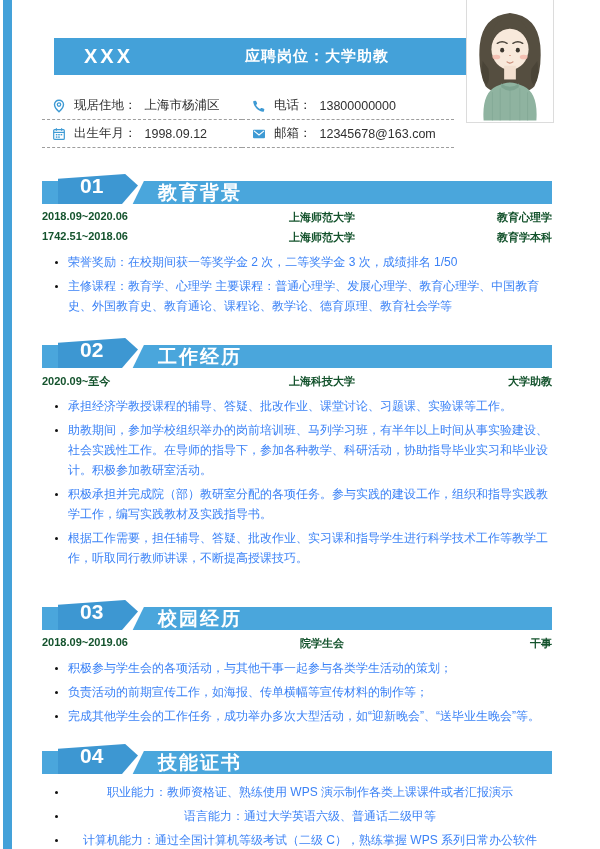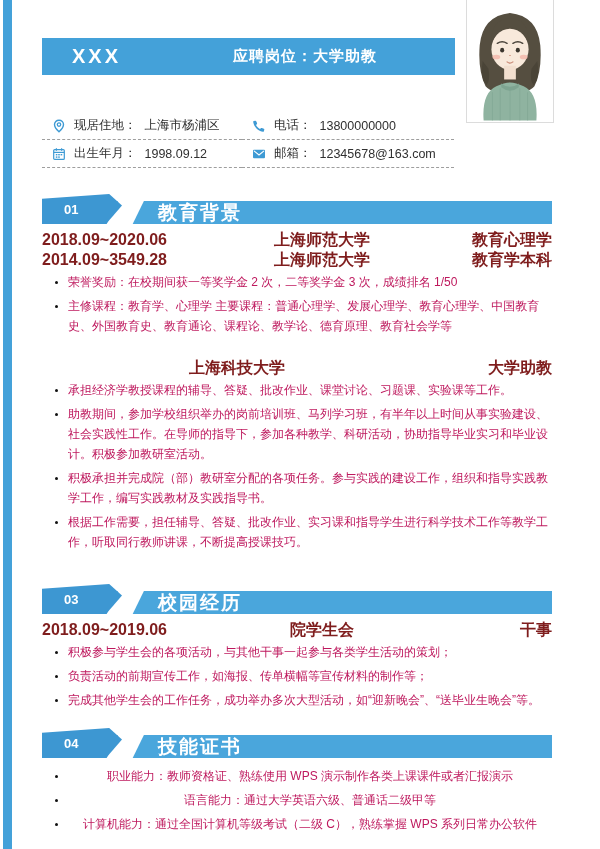--- a/index.html
+++ b/index.html
@@ -13,7 +13,7 @@
 
   
   .top-banner{margin-top:38px;width:413px;height:37px;background:#44A1D9;
-    display:flex;align-items:center;color:#fff;}
+    display:flex;align-items:center;color:#fff;margin-left:12px;}
   .name{margin-left:30px;font-size:20px;font-weight:bold;letter-spacing:3px;}
   .position{margin-left:112px;font-size:15px;font-weight:bold;letter-spacing:1px;}
 

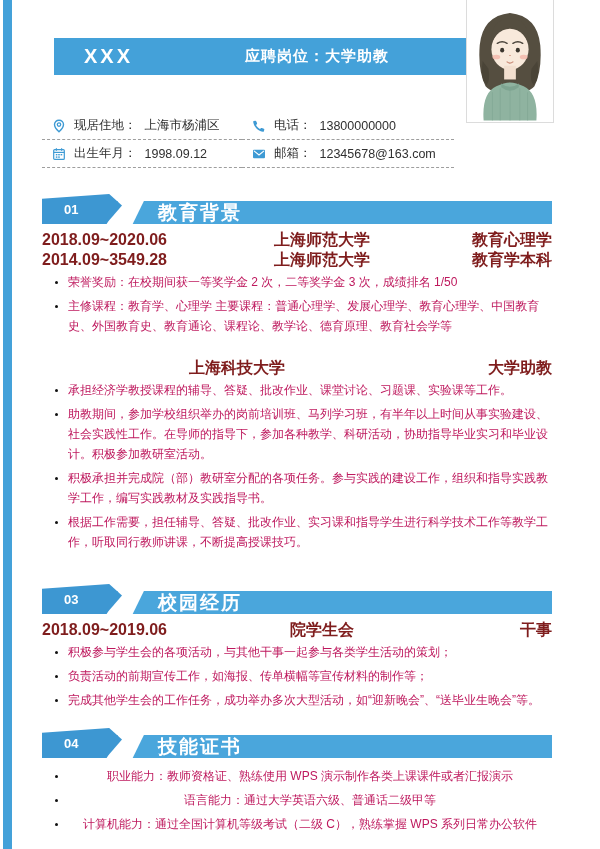--- a/index.html
+++ b/index.html
@@ -22,7 +22,7 @@
   .photo svg{display:block;width:100%;height:100%;}
 
   
-  .contact{margin-top:37px;width:412px;display:grid;grid-template-columns:200px 1fr;}
+  .contact{margin-top:17px;width:412px;display:grid;grid-template-columns:200px 1fr;}
   .ccell{display:flex;align-items:center;gap:8px;height:27px;
     border-bottom:1px dashed #9e9e9e;font-size:12.5px;color:#303030;}
   .ccell .cicon{width:14px;height:14px;flex:0 0 14px;display:flex;align-items:center;justify-content:center;margin-left:10px;}

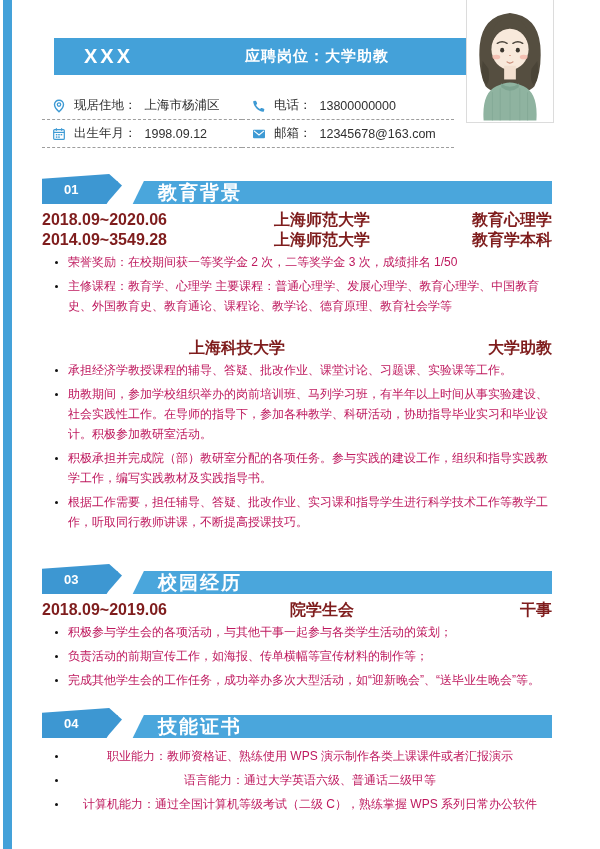--- a/index.html
+++ b/index.html
@@ -32,9 +32,9 @@
   .sec-header{position:relative;height:30px;width:510px;}
   .sec-bar{position:absolute;left:0;top:7px;width:510px;height:23px;background:#4AA6DC;}
   .sec-notch{position:absolute;left:72px;top:0;width:26px;height:30px;background:#fff;transform:skewX(-26deg);}
-  .sec-tab{position:absolute;left:0;top:0;width:80px;height:30px;background:#3D97D2;
+  .sec-tab{position:absolute;left:16px;top:0;width:80px;height:30px;background:#3D97D2;
     clip-path:polygon(0 16%,84% 0,100% 38%,80% 100%,0 100%);
-    display:flex;align-items:center;color:#fff;font-size:13px;font-weight:bold;}
+    display:flex;align-items:flex-start;color:#fff;font-size:21px;font-weight:bold;}
   .sec-tab span{margin-left:22px;}
   .sec-title{position:absolute;left:116px;top:7px;height:23px;display:flex;align-items:center;
     color:#fff;font-size:19px;font-weight:bold;letter-spacing:2px;}

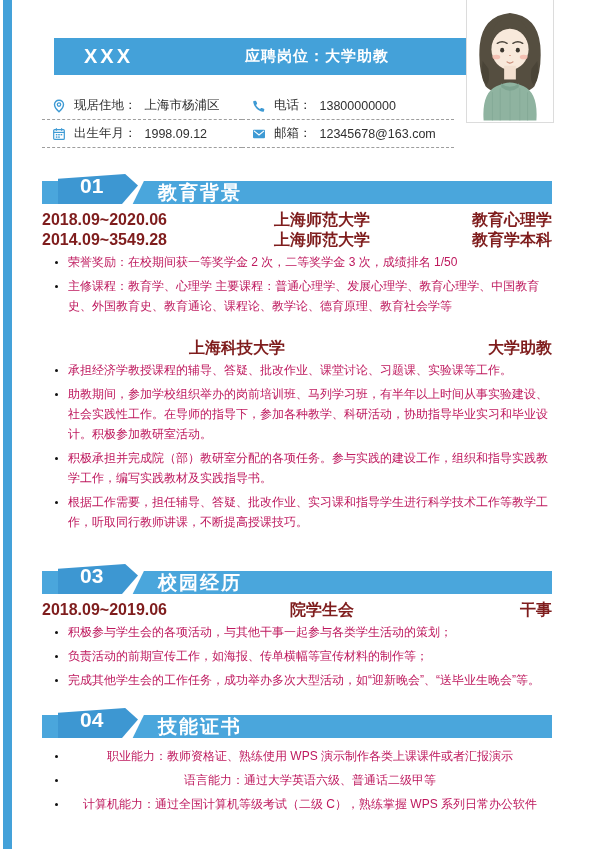--- a/index.html
+++ b/index.html
@@ -41,7 +41,7 @@
 
   
   .sec1{margin-top:26px;} .sec2{margin-top:22px;} .sec3{margin-top:32px;} .sec4{margin-top:18px;}
-  .xrow{display:flex;align-items:center;font-size:16px;font-weight:bold;color:#7f1d1d;height:20px;}
+  .xrow{display:flex;font-size:11px;font-weight:bold;color:#14532d;height:20px;}
   .rows{margin-top:6px;}
   .xrow .period{width:170px;}
   .xrow .org{flex:1;text-align:center;}

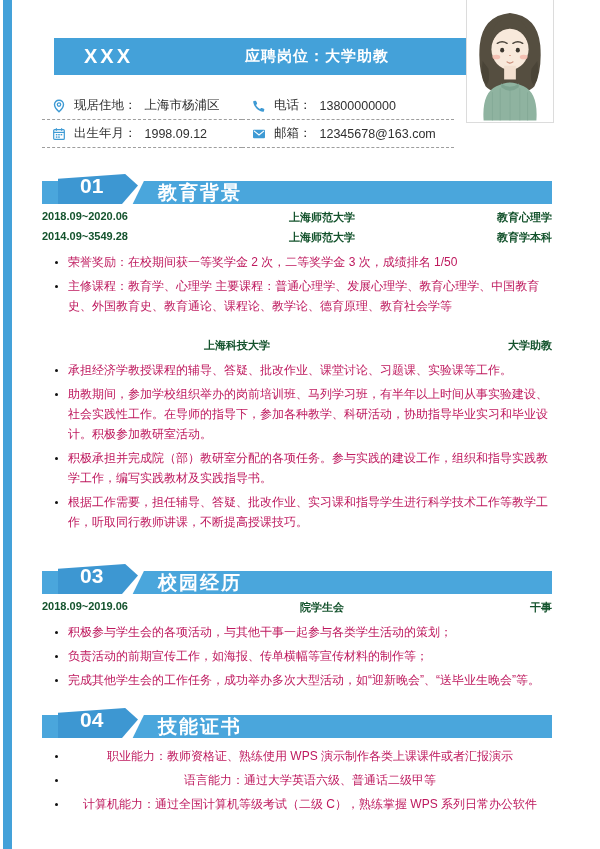--- a/index.html
+++ b/index.html
@@ -149,7 +149,7 @@
         <span class="role">教育心理学</span>
       </div>
       <div class="xrow">
-        <span class="period">2014.09~3549.28</span>
+        <span class="period">1742.51~2018.06</span>
         <span class="org">上海师范大学</span>
         <span class="role">教育学本科</span>
       </div>

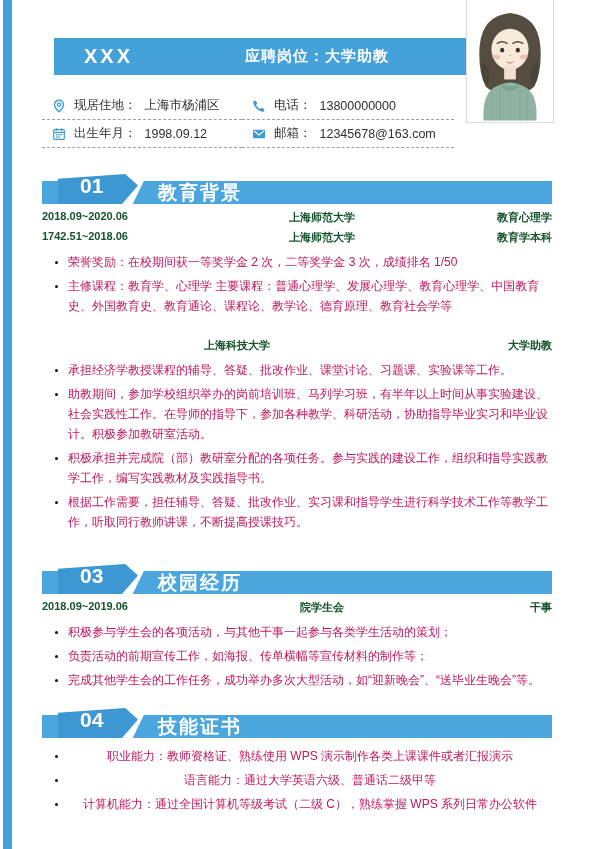--- a/index.html
+++ b/index.html
@@ -47,7 +47,7 @@
   .xrow .org{flex:1;text-align:center;}
   .xrow .role{width:120px;text-align:right;}
   ul.bullets{margin:2px 0 0 0;padding:0 0 0 26px;}
-  ul.bullets li{font-size:12px;line-height:20px;margin-bottom:4px;color:#be185d;}
+  ul.bullets li{font-size:12px;line-height:20px;margin-bottom:4px;color:#3b82f6;}
   ul.bullets li::marker{color:#111;font-size:10px;}
 </style>
 </head>

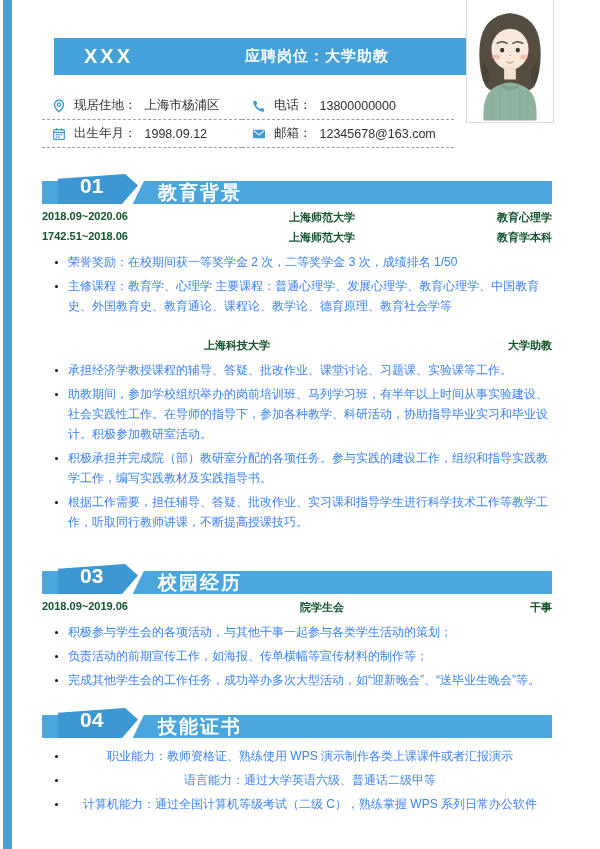--- a/index.html
+++ b/index.html
@@ -161,6 +161,14 @@
   </section>
 
   <section class="sec2">
+    <div class="sec-header">
+      <div class="sec-bar"></div>
+      <div class="sec-notch"></div>
+      <div class="sec-tab">
+          <span>02</span>
+        </div>
+      <div class="sec-title">工作经历</div>
+    </div>
     <div class="rows">
       <div class="xrow">
         <span class="org">上海科技大学</span>

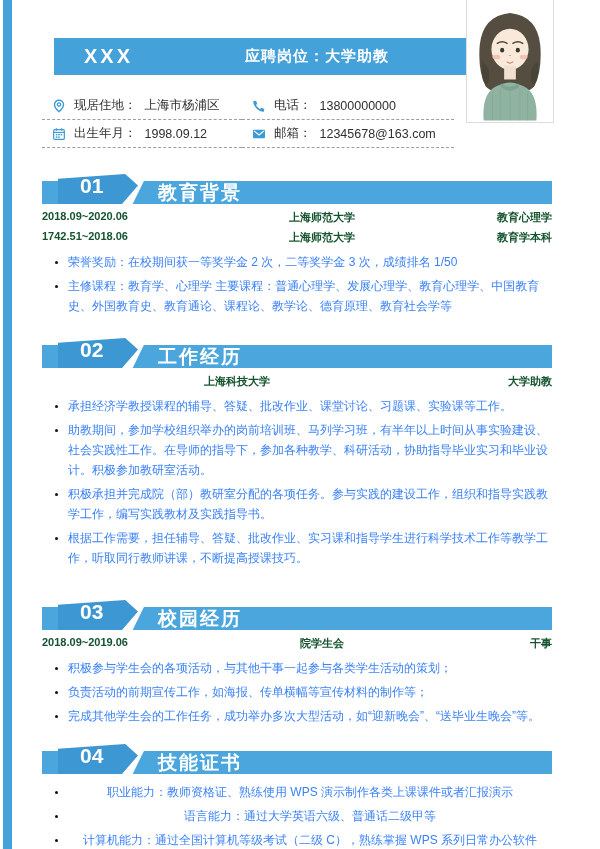--- a/index.html
+++ b/index.html
@@ -171,6 +171,7 @@
     </div>
     <div class="rows">
       <div class="xrow">
+        <span class="period">2020.09~至今</span>
         <span class="org">上海科技大学</span>
         <span class="role">大学助教</span>
       </div>

